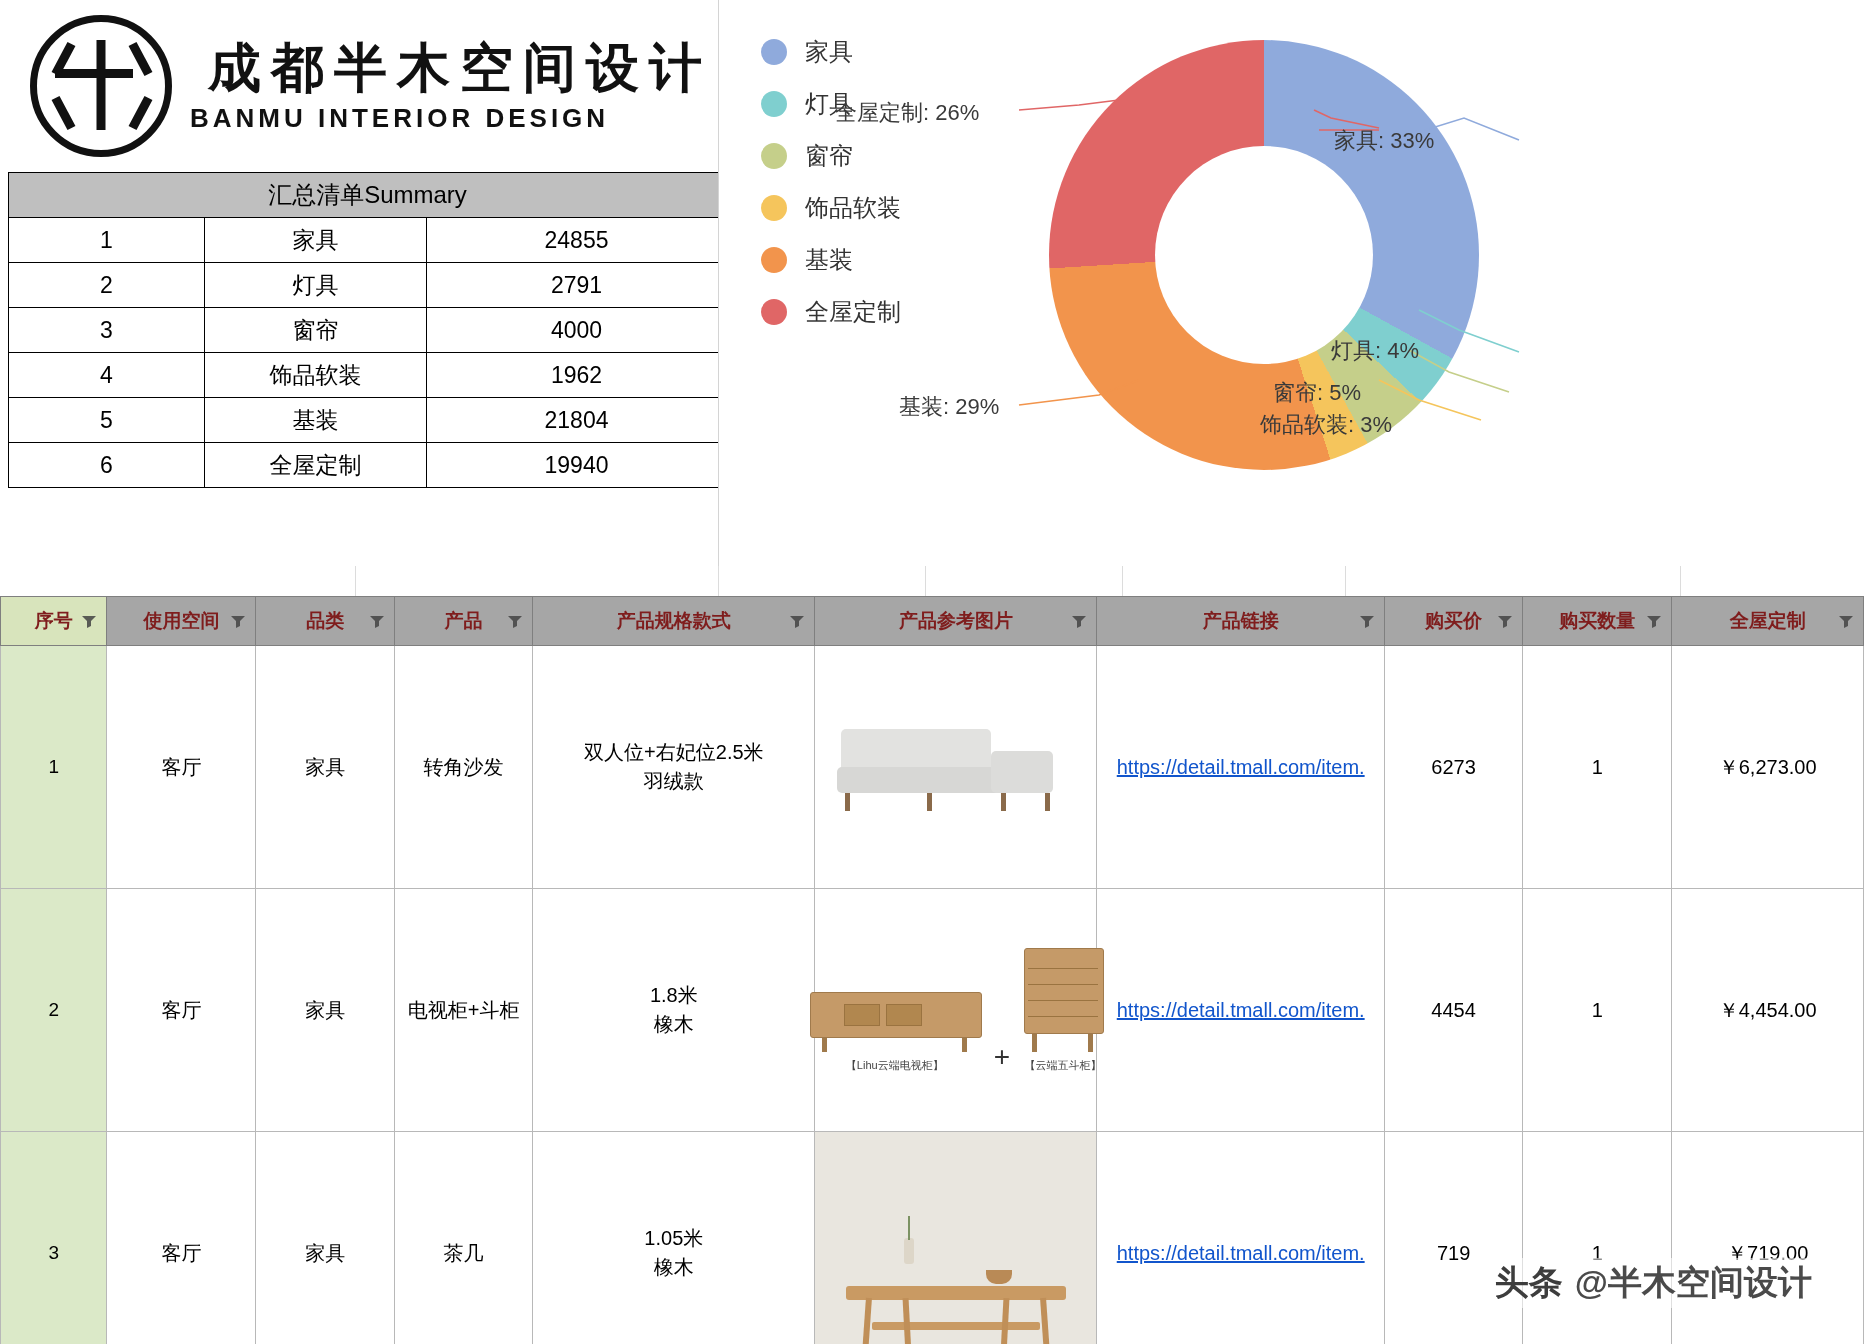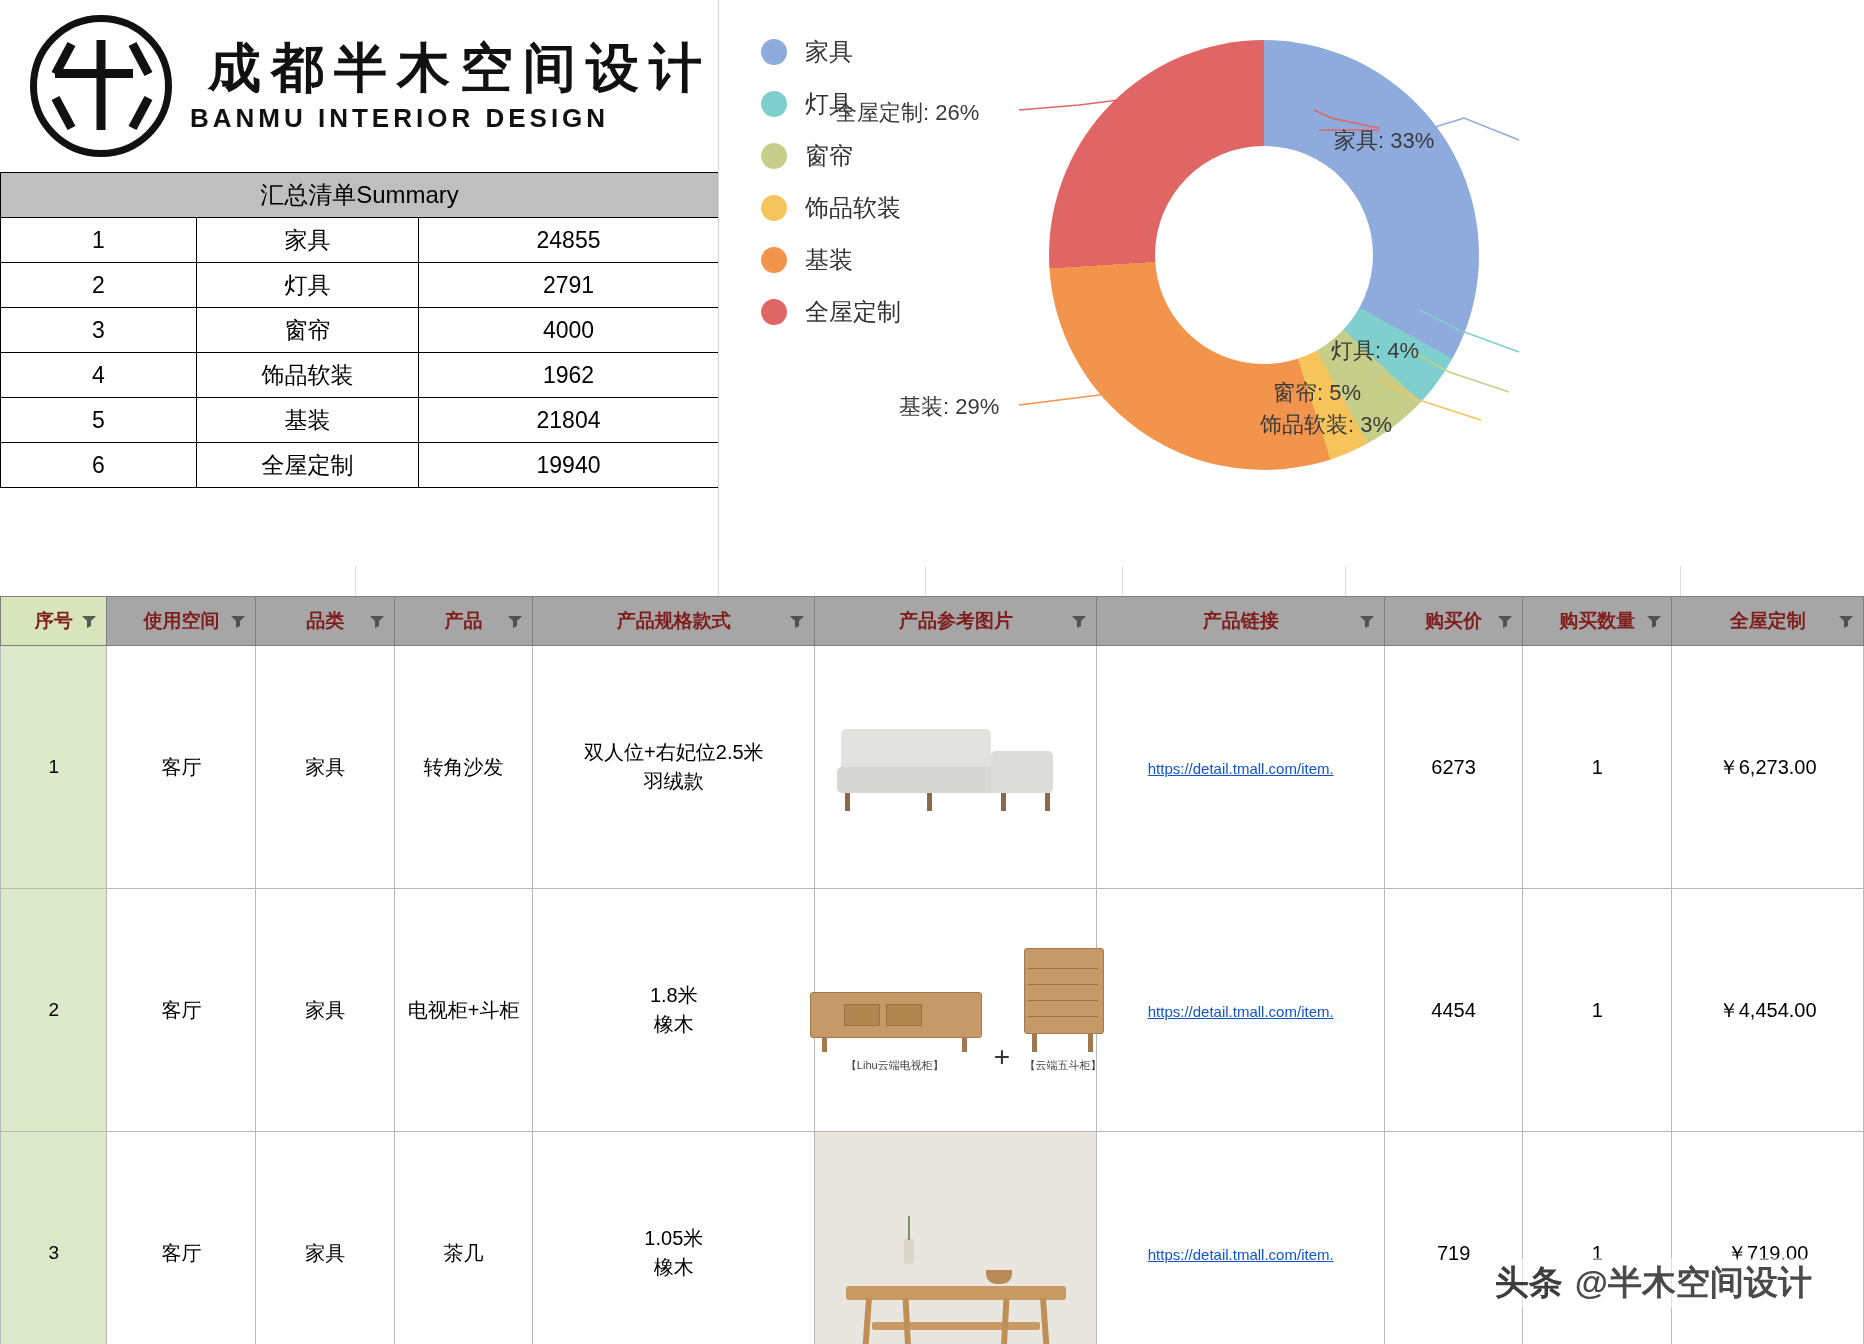--- a/index.html
+++ b/index.html
@@ -95,7 +95,7 @@
   
   .summary {
     position: absolute;
-    left: 0; top: 172px;
+    left: 8px; top: 172px;
     width: 718px;
     border-collapse: collapse;
     table-layout: fixed;

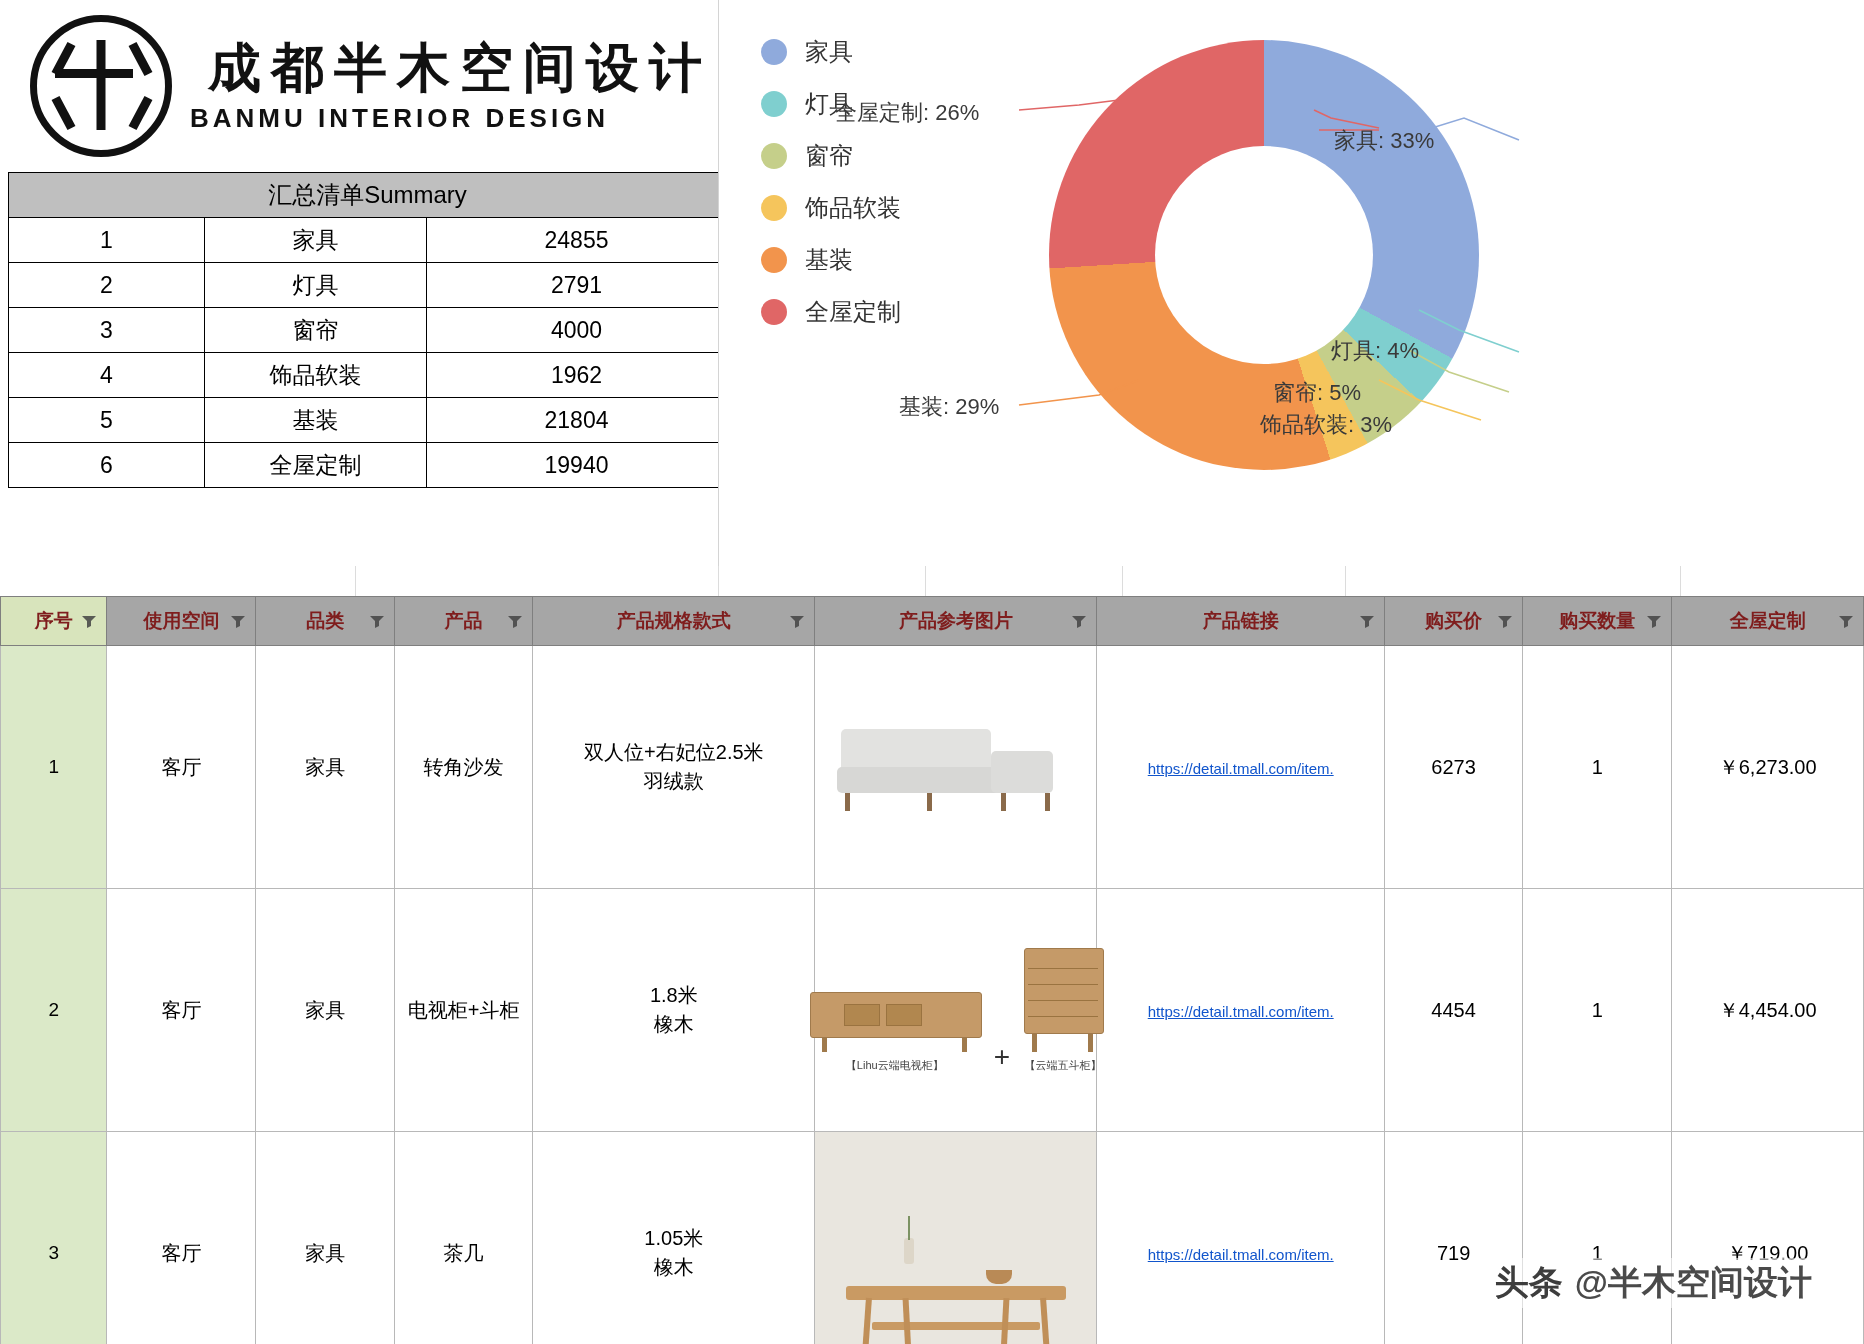--- a/index.html
+++ b/index.html
@@ -229,7 +229,7 @@
     font-size: 19px;
   }
   .row-tall td { height: 240px; }
-  .lnk { color: #1155cc; text-decoration: underline; font-size: 15px; margin-top: 36px; }
+  .lnk { color: #1155cc; text-decoration: underline; font-size: 20px; margin-top: 36px; }
   .two-line { line-height: 1.45; }
 
   

